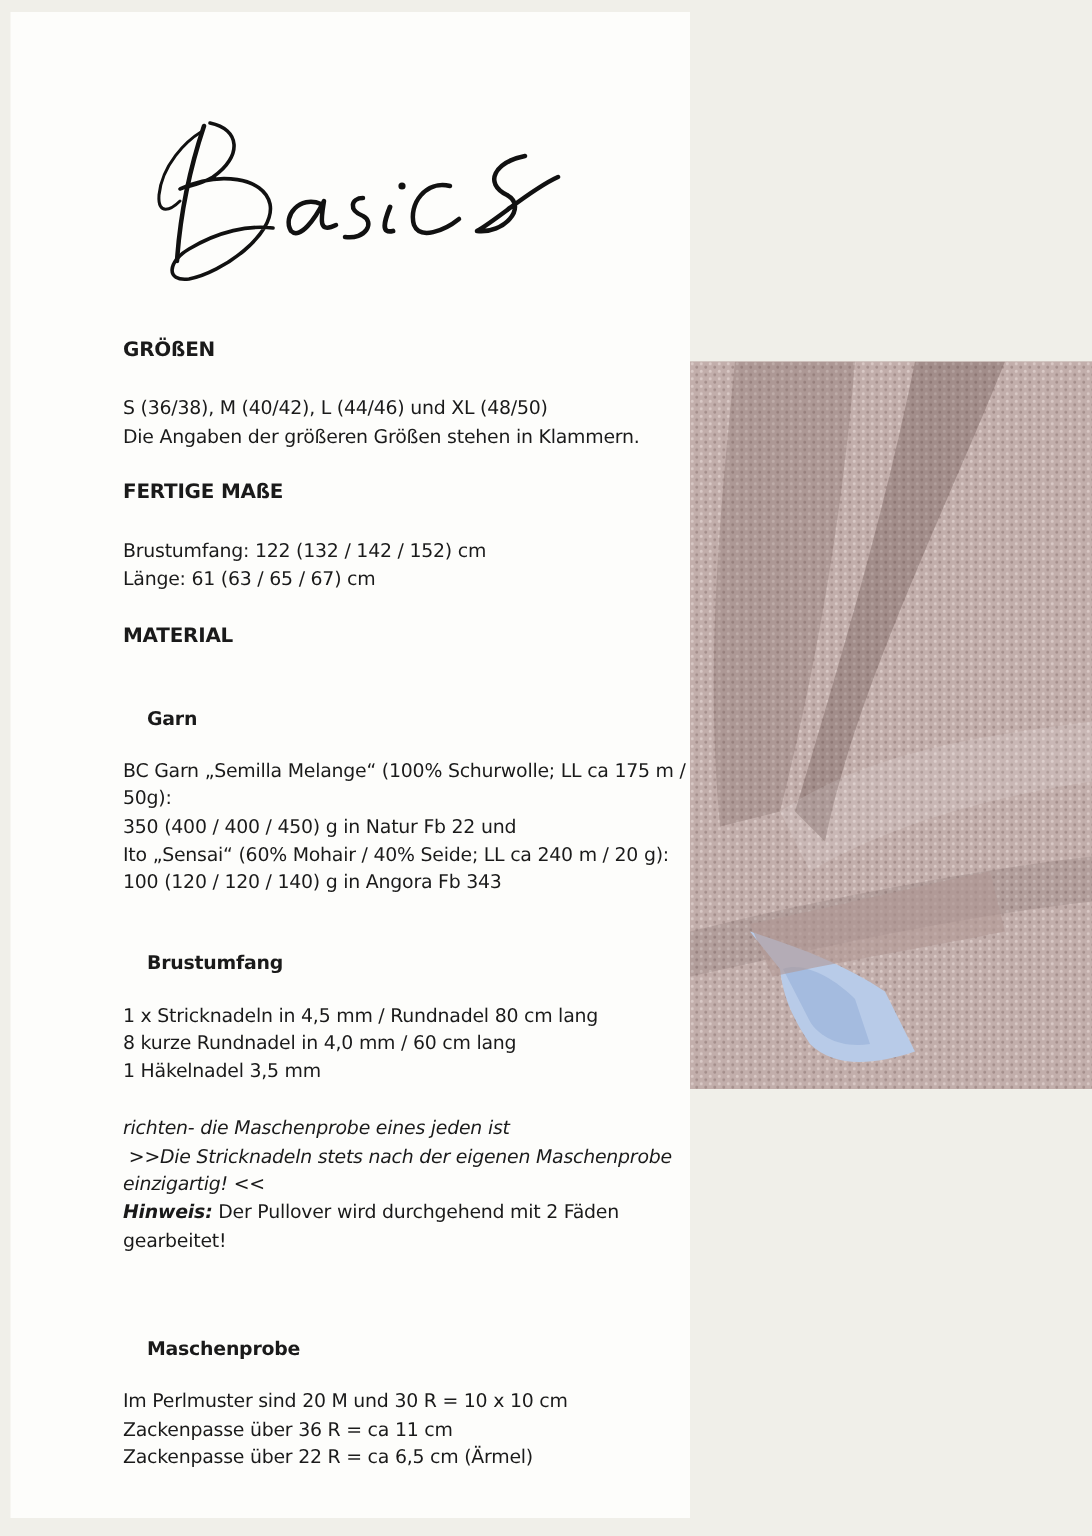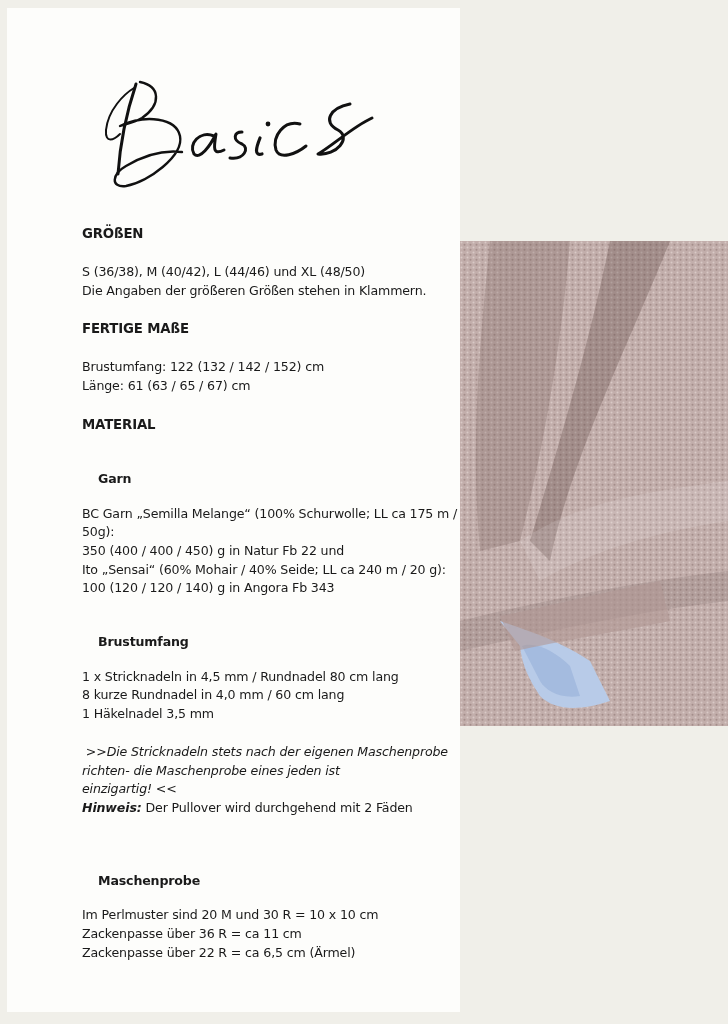--- a/index.html
+++ b/index.html
@@ -96,8 +96,8 @@
   <p class="line">1 Häkelnadel 3,5 mm</p>
   <div class="gap-s"></div>
 
+  <p class="line it">richten- die Maschenprobe eines jeden ist</p>
   <p class="line it" style="white-space:pre"> &gt;&gt;Die Stricknadeln stets nach der eigenen Maschenprobe</p>
-  <p class="line it">richten- die Maschenprobe eines jeden ist</p>
   <p class="line it">einzigartig! &lt;&lt;</p>
   <p class="line"><b class="it">Hinweis:</b><span style="white-space:pre"> Der Pullover wird durchgehend mit 2 Fäden</span></p>
   <div class="gap-s"></div>

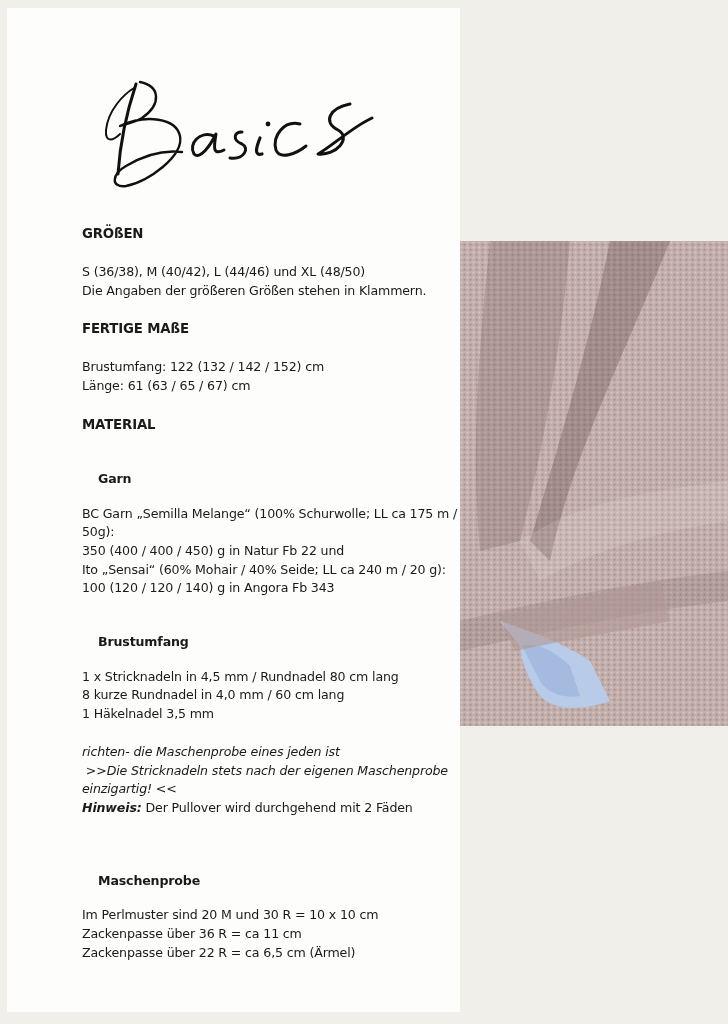--- a/index.html
+++ b/index.html
@@ -100,6 +100,7 @@
   <p class="line it" style="white-space:pre"> &gt;&gt;Die Stricknadeln stets nach der eigenen Maschenprobe</p>
   <p class="line it">einzigartig! &lt;&lt;</p>
   <p class="line"><b class="it">Hinweis:</b><span style="white-space:pre"> Der Pullover wird durchgehend mit 2 Fäden</span></p>
+  <p class="line">gearbeitet!</p>
   <div class="gap-s"></div>
   <div class="gap-s"></div>
 

